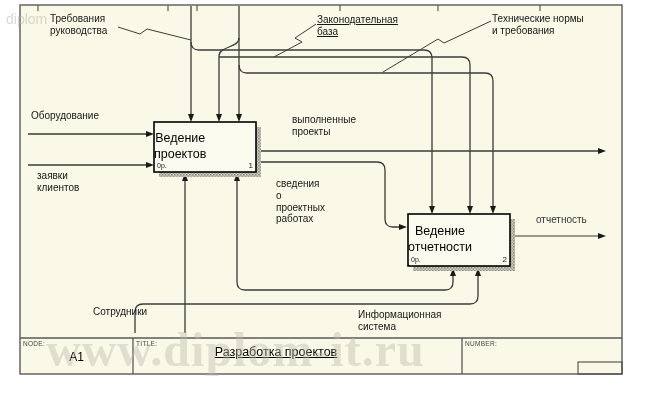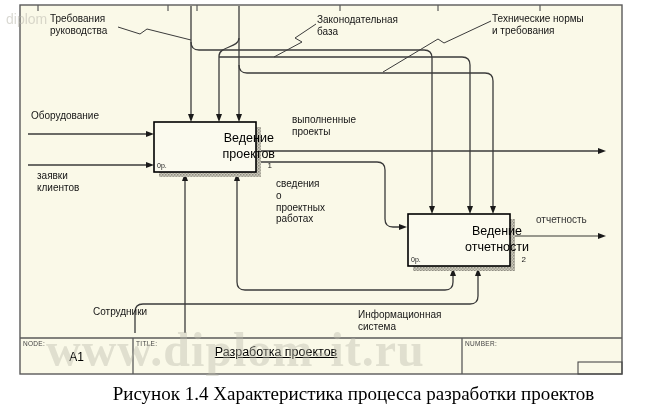--- a/index.html
+++ b/index.html
@@ -121,7 +121,7 @@
 
   <div class="lbl" style="left:50px;top:13px;">Требования
 руководства</div>
-  <div class="lbl" style="left:317px;top:14px;">Законодательная
+  <div class="lbl" style="left:317px;top:14px;text-decoration:underline;">Законодательная
 база</div>
   <div class="lbl" style="left:492px;top:13px;">Технические нормы
 и требования</div>

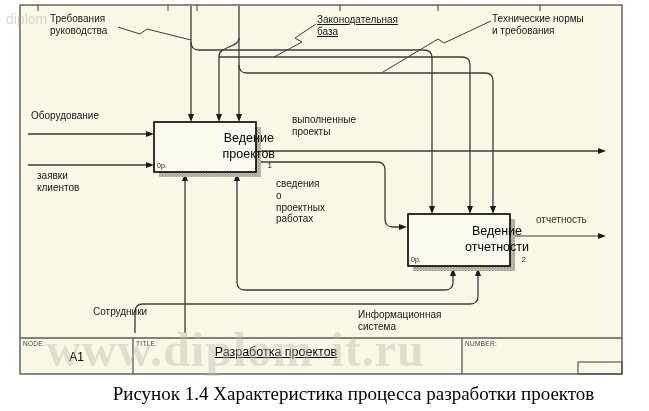--- a/index.html
+++ b/index.html
@@ -8,8 +8,8 @@
   .stage svg{position:absolute;left:0;top:0;z-index:1;}
   .lbl{position:absolute;z-index:2;font-size:10px;line-height:1.18;color:#151515;
        white-space:pre-line;}
-  .boxtext{position:absolute;z-index:2;display:flex;align-items:center;justify-content:flex-end;
-       text-align:center;font-size:12.5px;line-height:1.25;color:#000;white-space:pre-line;padding-left:19px;}
+  .boxtext{position:absolute;z-index:2;display:flex;align-items:center;justify-content:flex-start;
+       text-align:center;font-size:12.5px;line-height:1.25;color:#000;white-space:pre-line;}
   .boxcost{position:absolute;left:3px;bottom:1px;font-size:7px;color:#222;}
   .boxnum{position:absolute;right:3px;bottom:1px;font-size:8px;color:#222;}
   .barlbl{position:absolute;z-index:2;font-size:6.5px;letter-spacing:.3px;color:#444;}

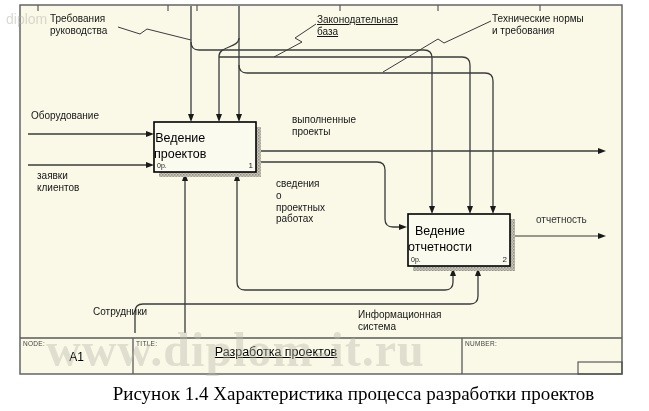--- a/index.html
+++ b/index.html
@@ -161,7 +161,6 @@
   <div class="wm-small">diplom</div>
   <div class="wm-big">www.diplom-it.ru</div>
 
-  <div class="caption">Рисунок 1.4 Характеристика процесса разработки проектов</div>
 
 </div>
 

